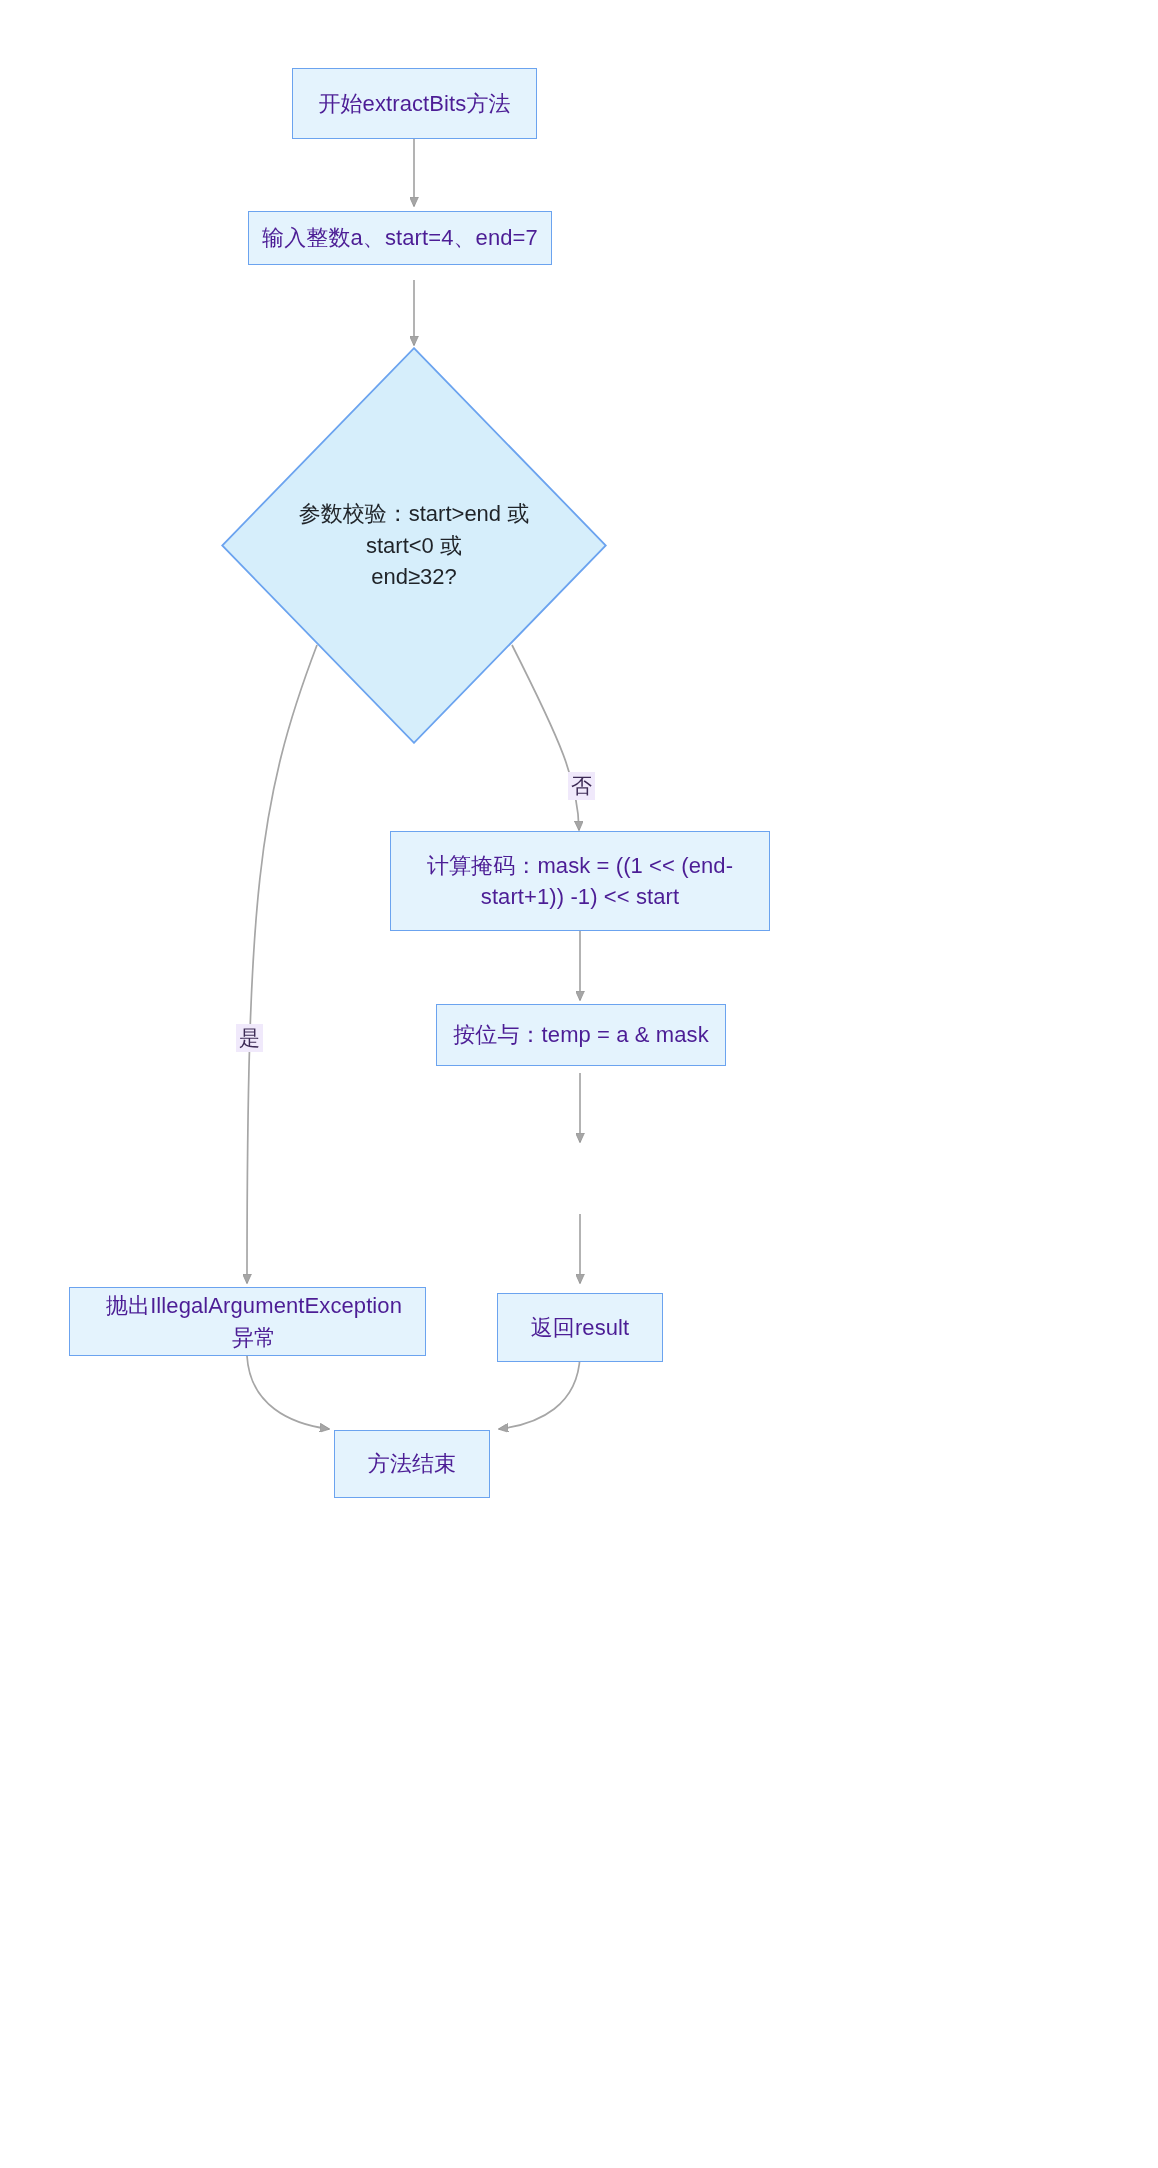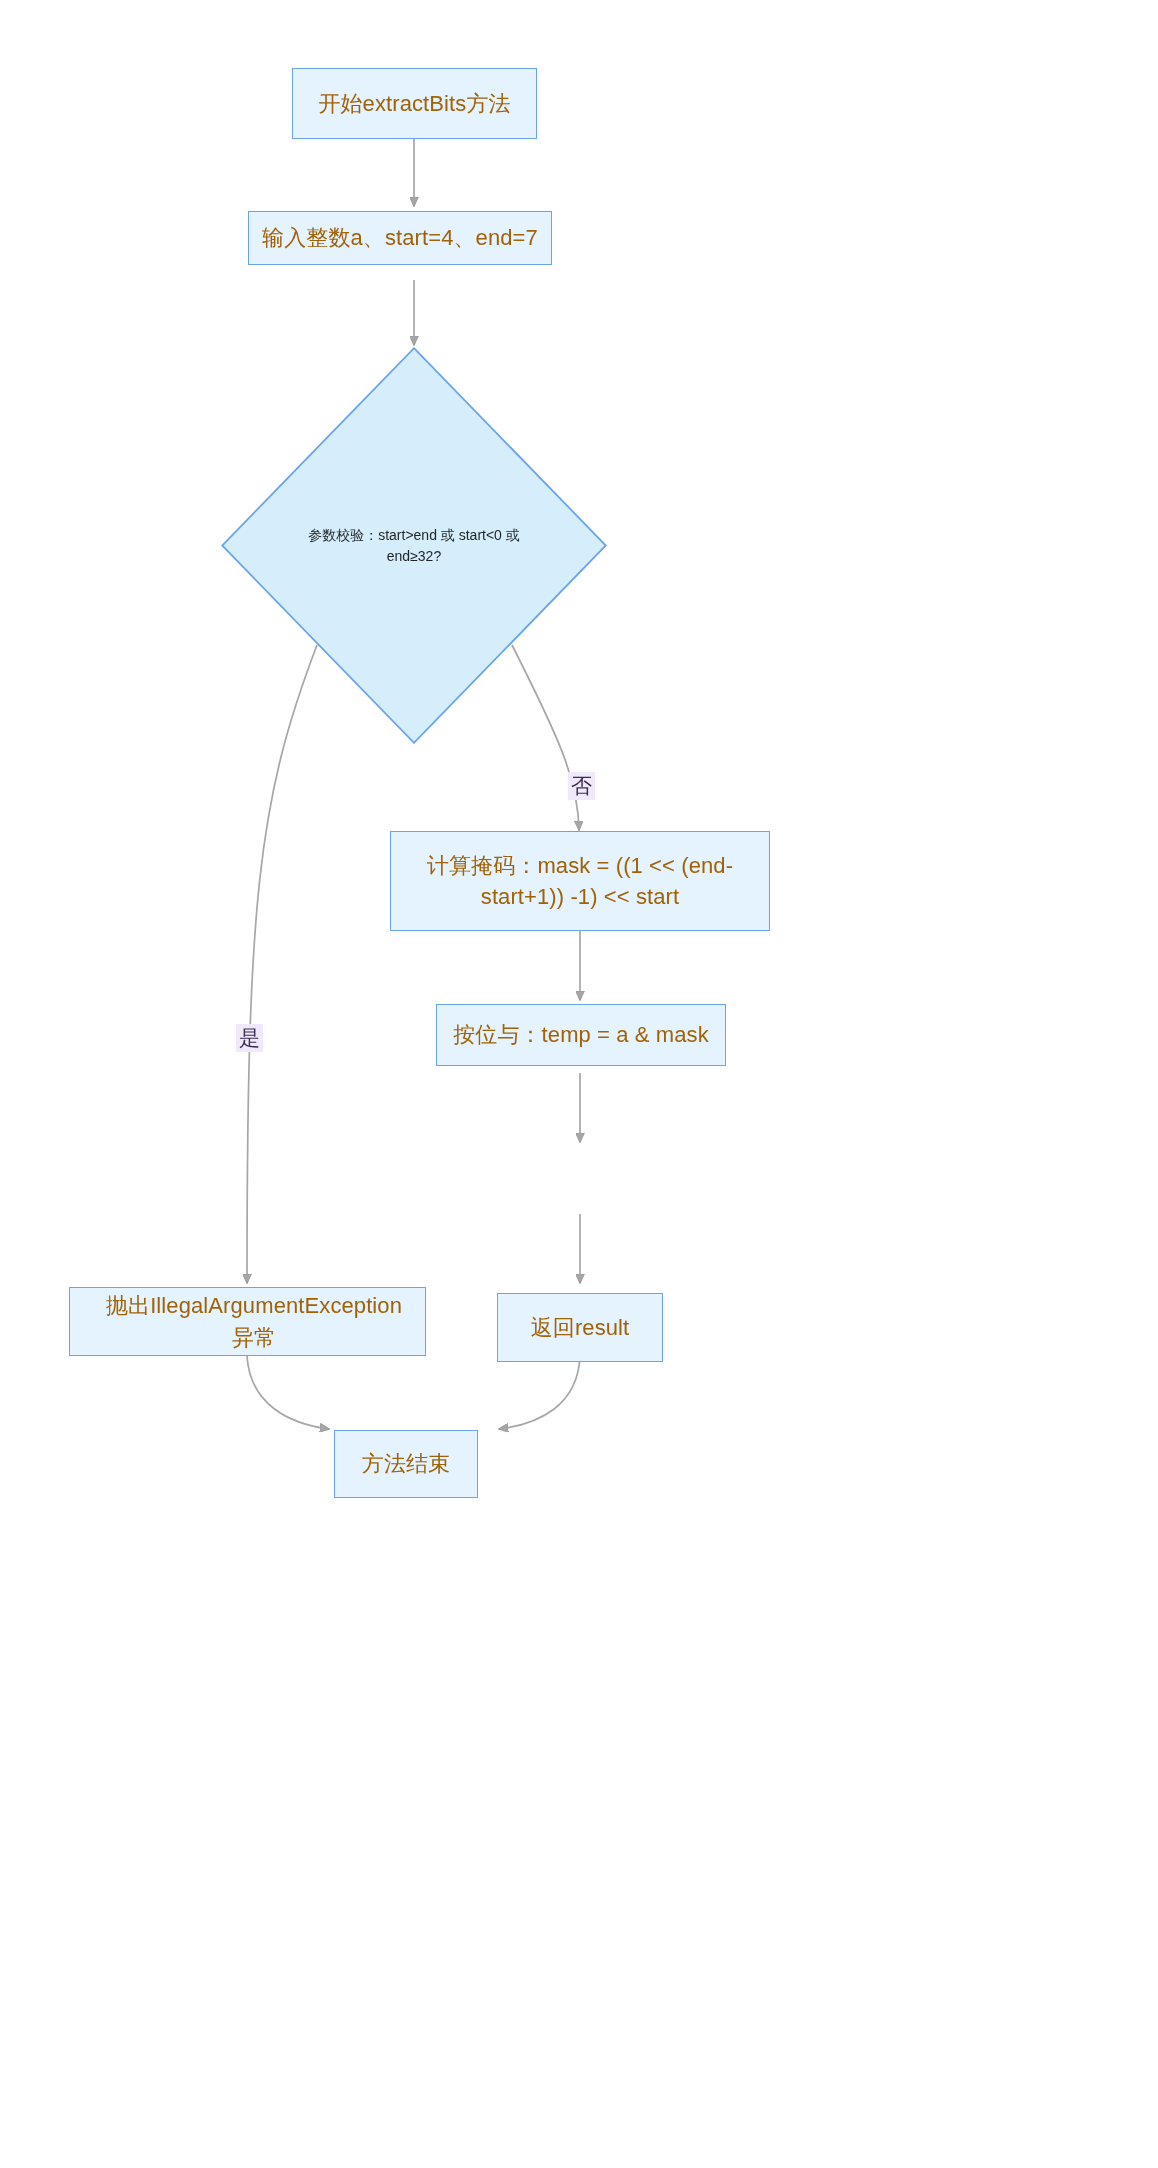--- a/index.html
+++ b/index.html
@@ -34,7 +34,7 @@
     align-items: center;
     justify-content: center;
     text-align: center;
-    color: #a16207;
+    color: #4c1d95;
     font-size: 22px;
     line-height: 1.42;
     letter-spacing: 0.1px;

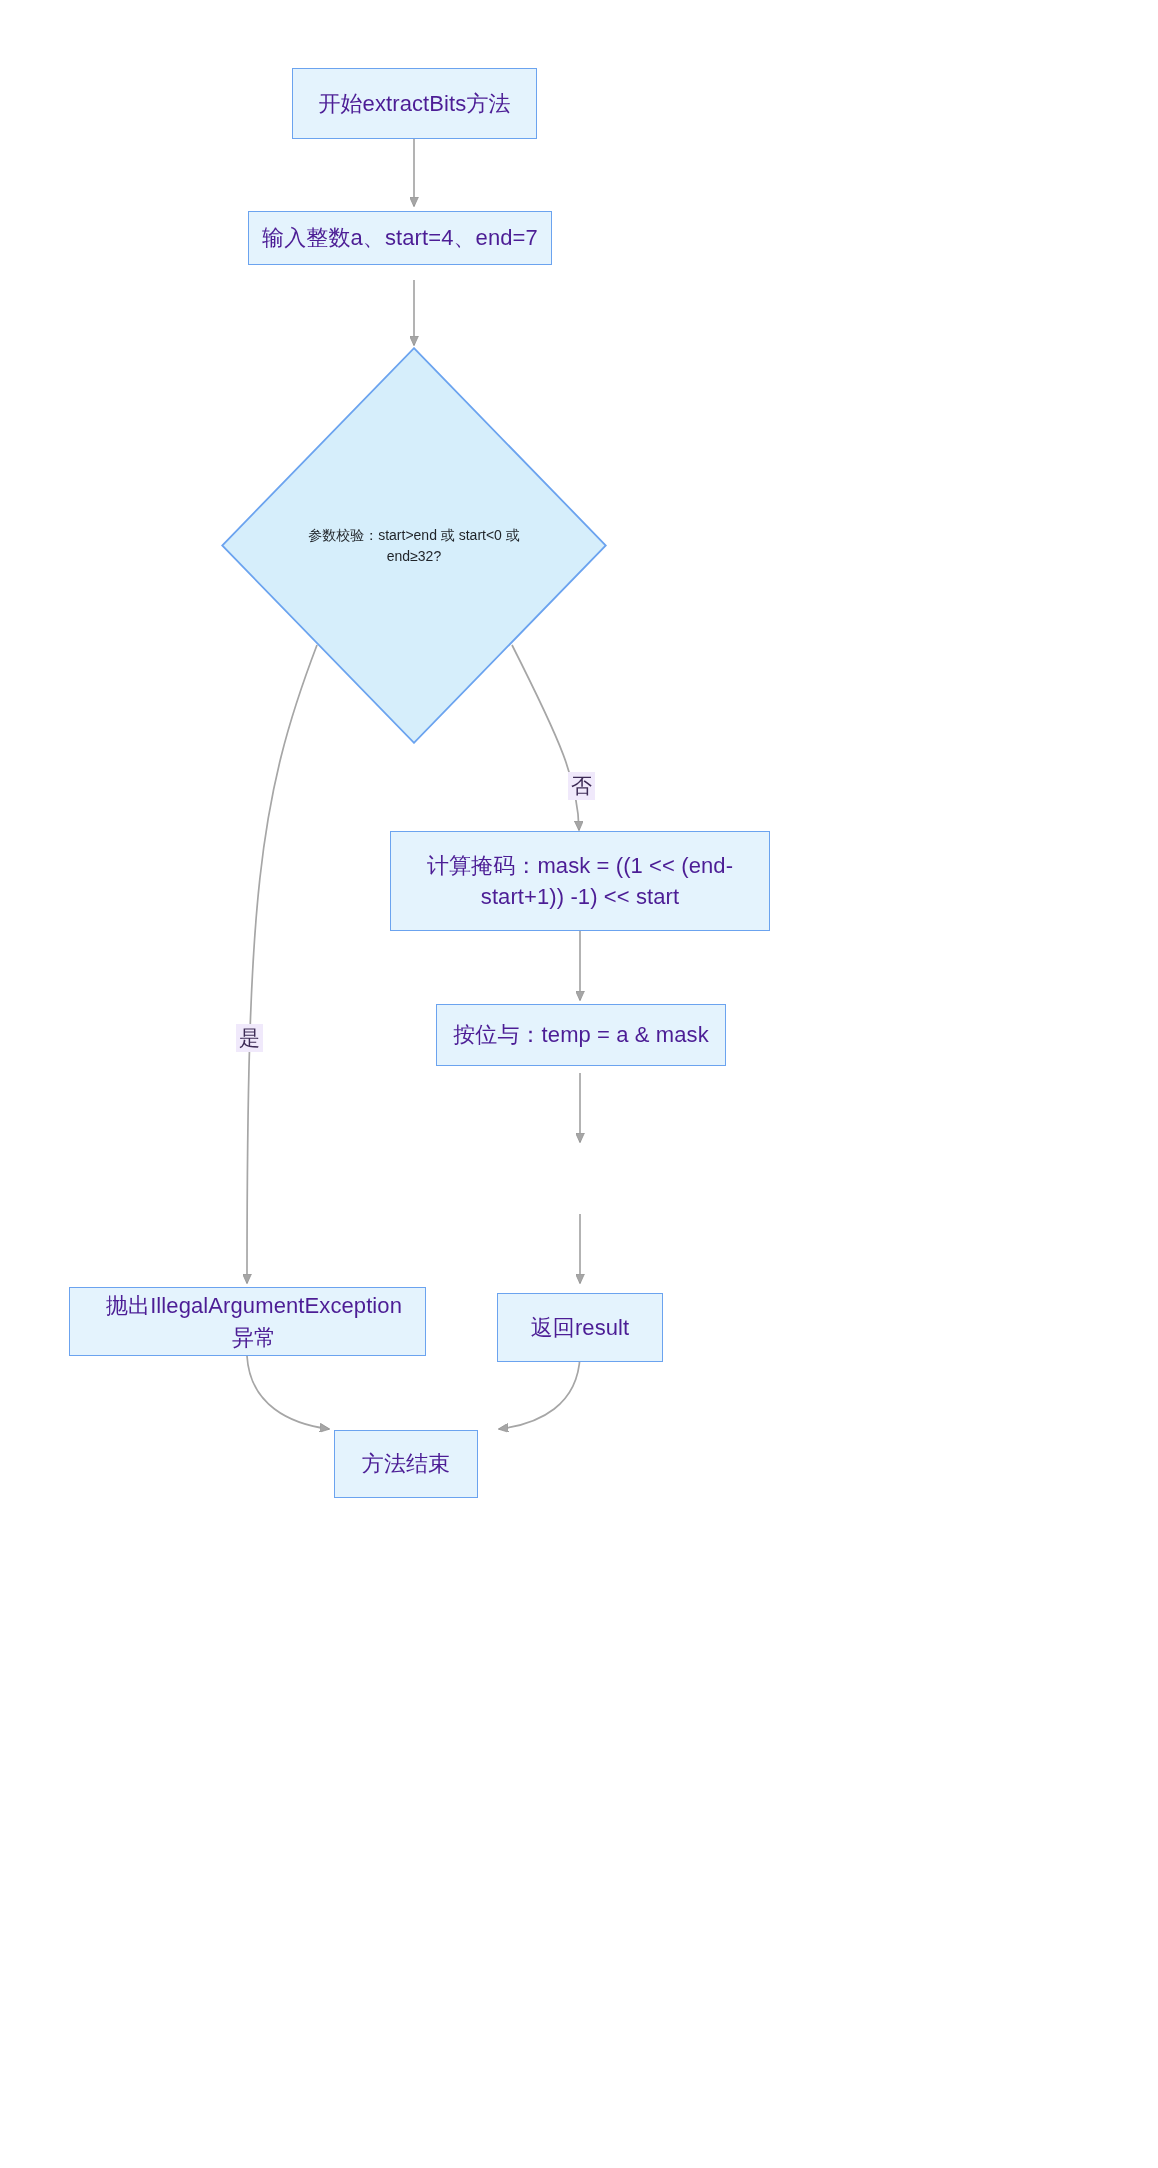--- a/index.html
+++ b/index.html
@@ -66,7 +66,7 @@
     justify-content: center;
     text-align: center;
     color: #1f2328;
-    font-size: 14px;
+    font-size: 22px;
     line-height: 1.45;
     white-space: pre-line;
   }

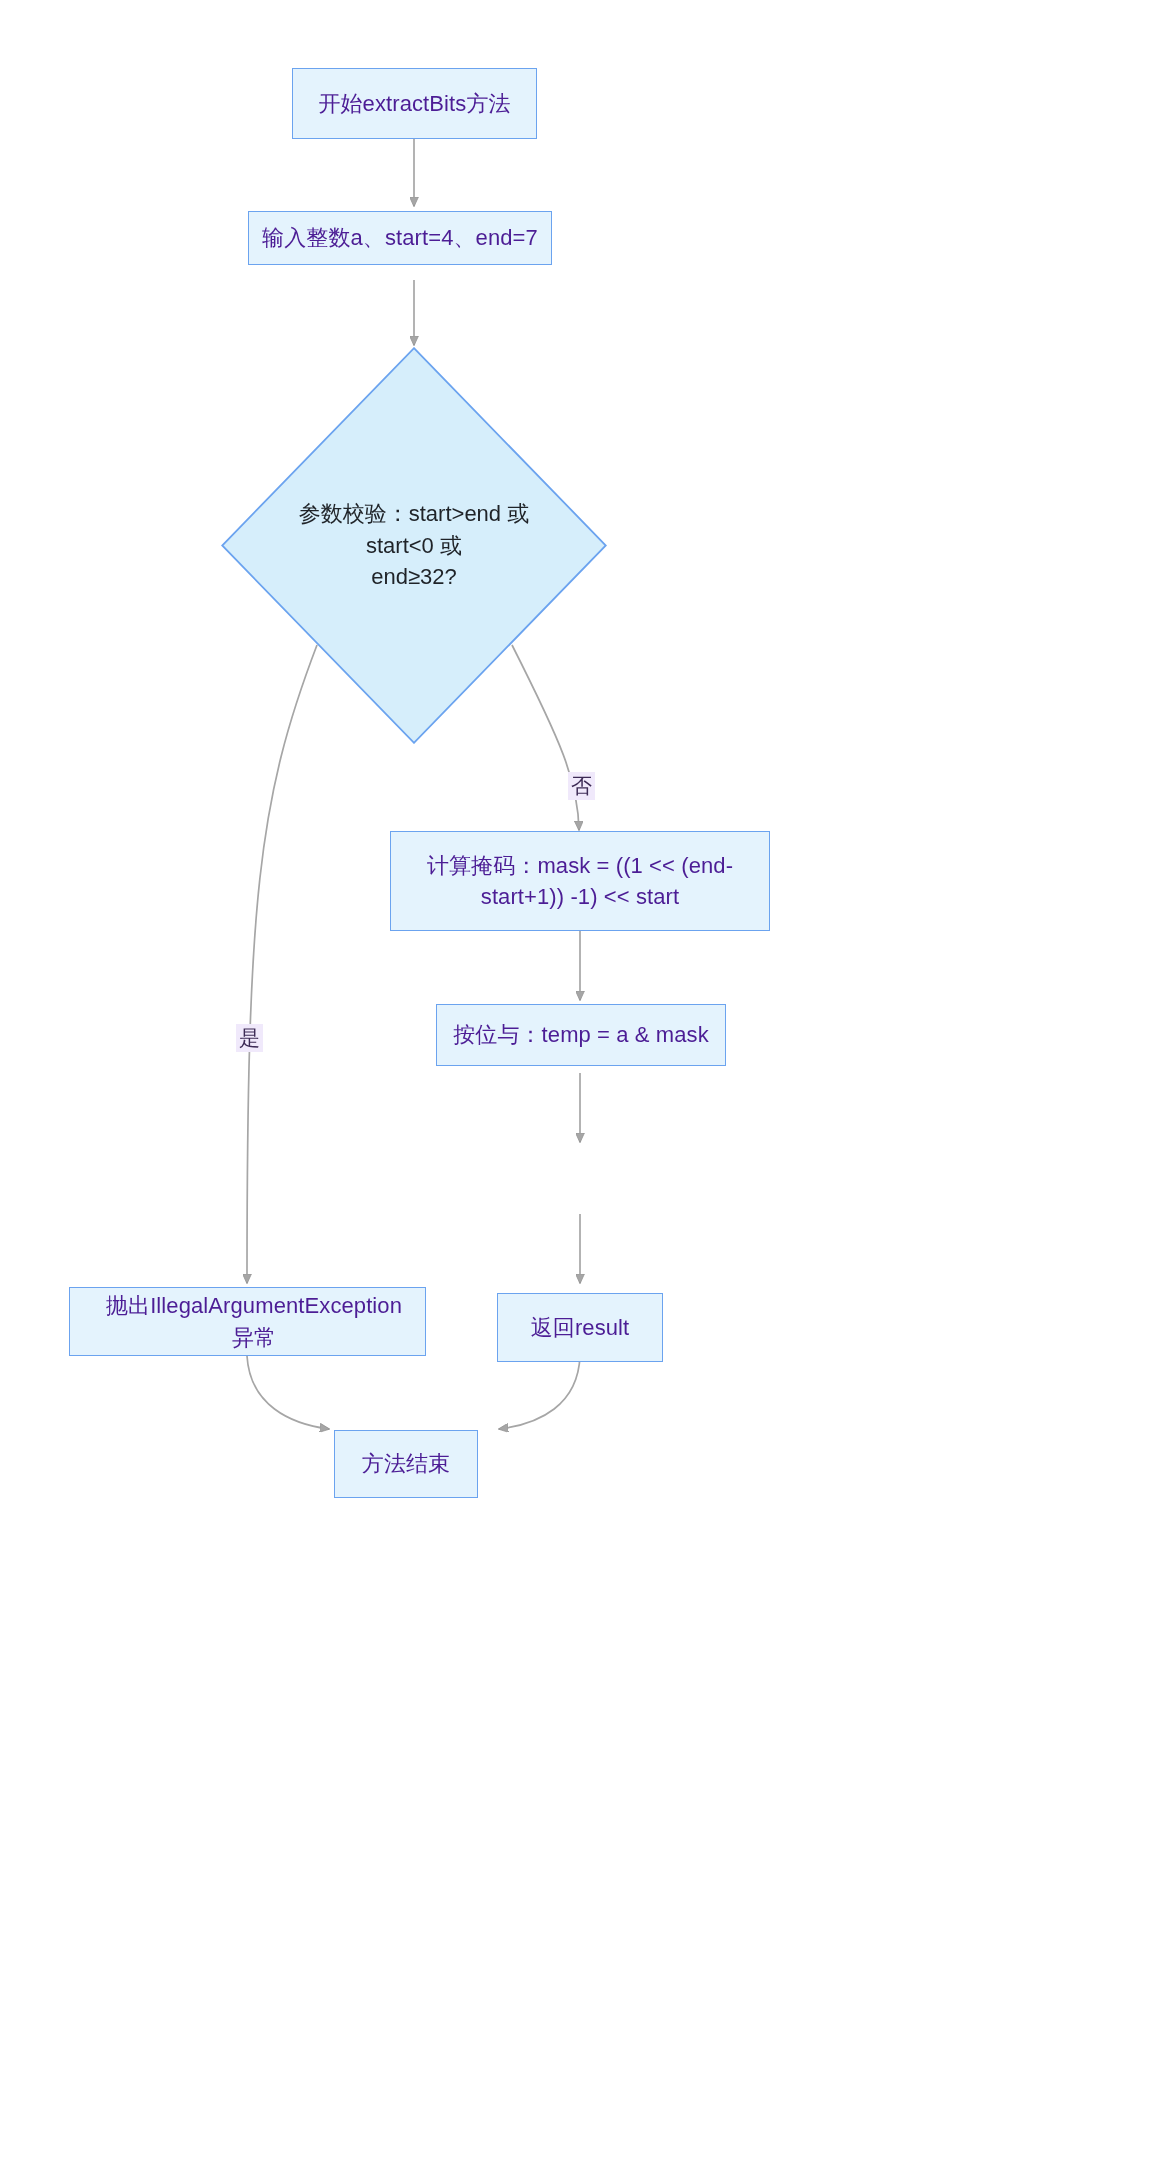--- a/index.html
+++ b/index.html
@@ -147,7 +147,7 @@
     <span class="nlabel">返回result</span>
   </div>
 
-  <div class="node" style="left:334px; top:1430px; width:144px; height:68px;">
+  <div class="node" style="left:334px; top:1430px; width:156px; height:68px;">
     <span class="nlabel">方法结束</span>
   </div>
 

